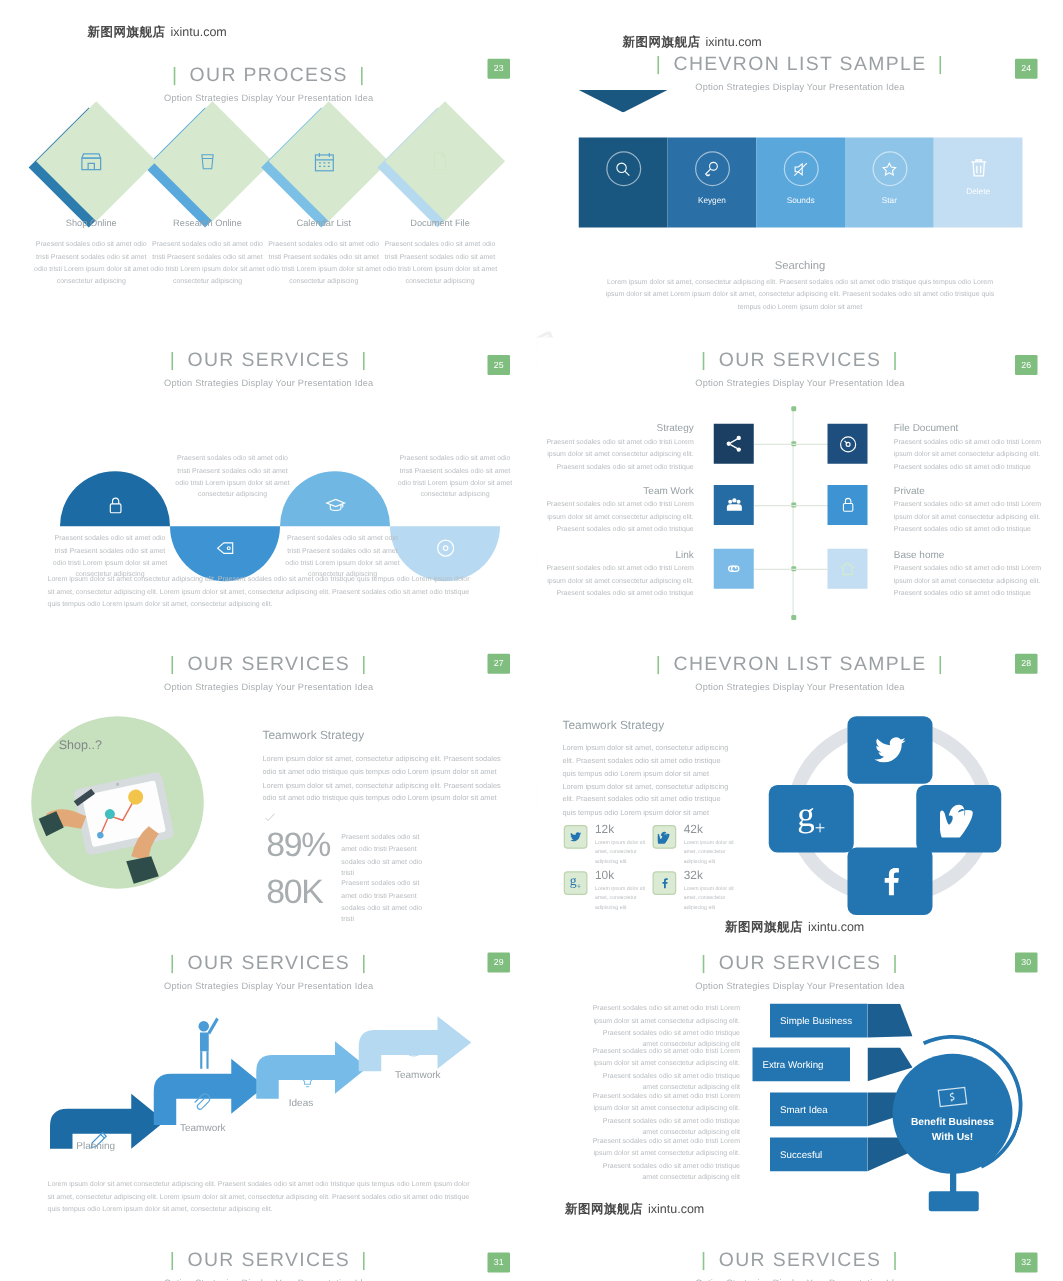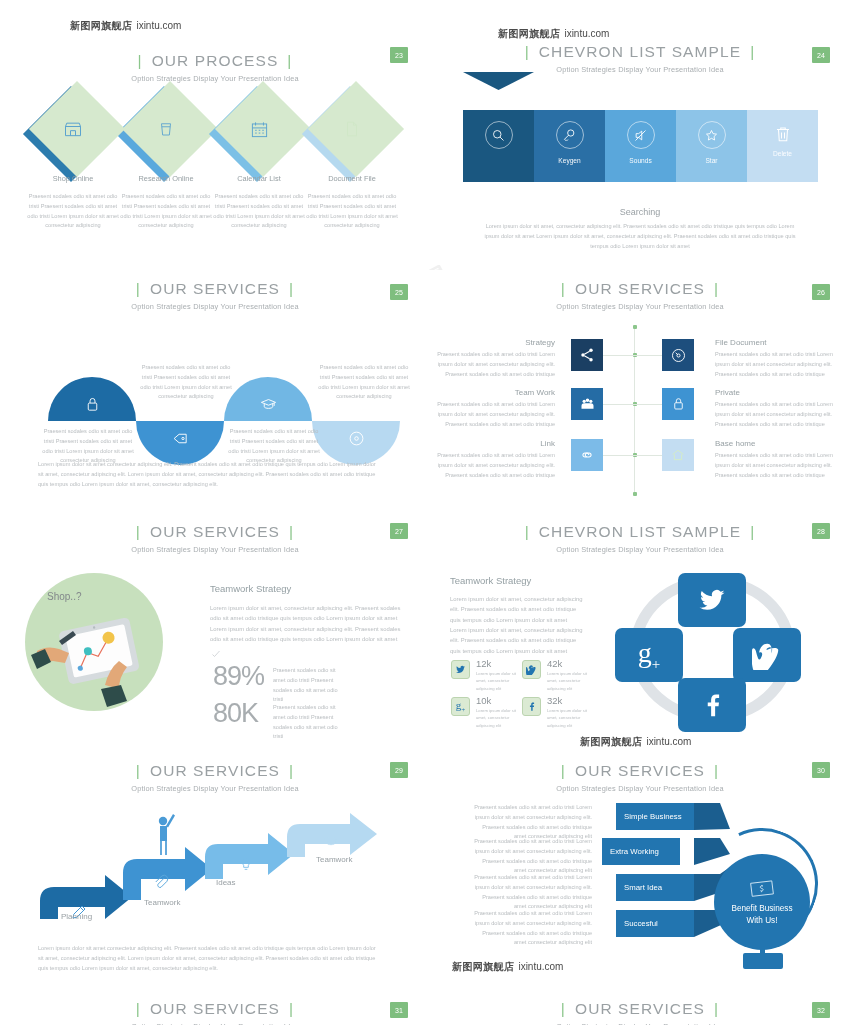--- a/index.html
+++ b/index.html
@@ -598,7 +598,7 @@
           <path d="M10 20h4"></path>
         </svg>
     </div>
-    <div class="arrow-lab" style="left:216px; top:123px;">Ideas</div>
+    <div class="arrow-lab" style="left:231px; top:123px;">Ideas</div>
 
     <div style="position:absolute; left:322px; top:78px;">
       <svg width="18" height="16" viewBox="0 0 24 24" fill="none" stroke="#b5d9f1" stroke-width="1.4">

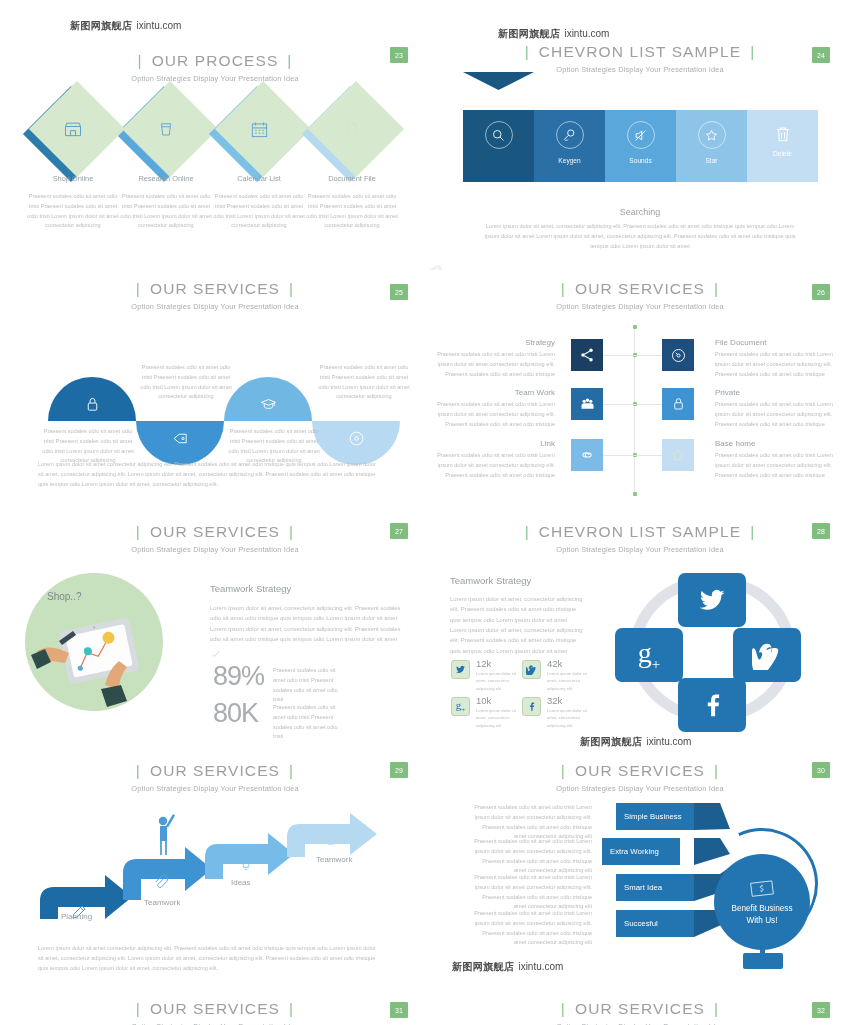--- a/index.html
+++ b/index.html
@@ -653,7 +653,7 @@
       </svg>
 
     <div class="globe-ring" style="left:276px; top:73px;"></div>
-    <div class="globe" style="left:284px; top:99px;">
+    <div class="globe" style="left:284px; top:88px;font-weight:bold;">
       <div>
         <svg width="26" height="22" viewBox="0 0 32 24" fill="none" stroke="#cfe4f3" stroke-width="1.2">
           <path d="M2 5 L28 2 L30 18 L4 21 Z"></path>

